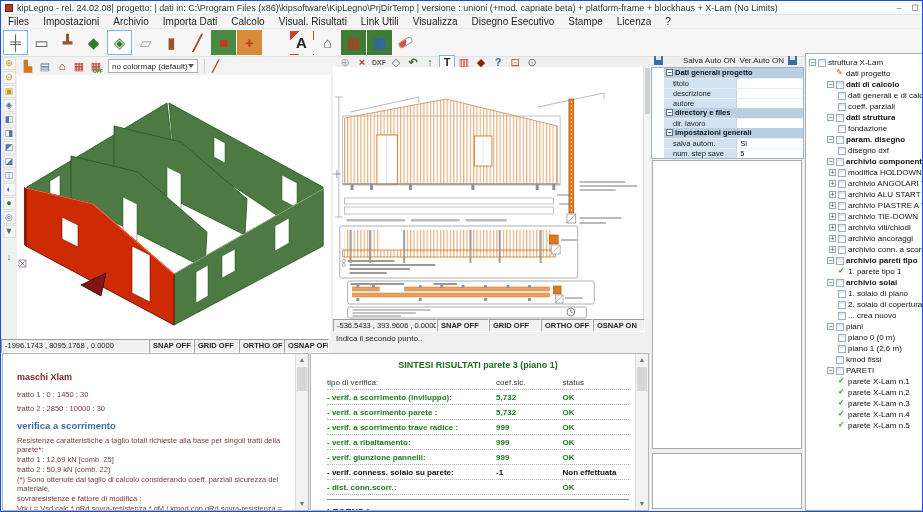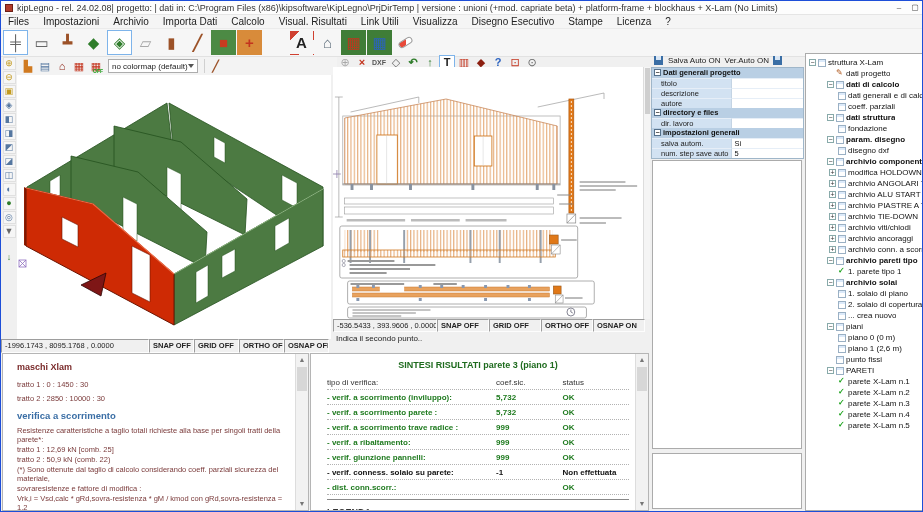--- a/index.html
+++ b/index.html
@@ -84,7 +84,7 @@
   
   #propcol { position:absolute; left:650px; top:52px; width:153px; height:458px; }
   #autosave-row { height:14px; display:flex; align-items:center; gap:4px; font-size:8px; color:#222; padding-left:3px; }
-  .as-btn { display:flex; align-items:center; gap:5px; white-space:nowrap; }
+  .as-btn { display:flex; align-items:center; gap:20px; white-space:nowrap; }
   #propgrid { border:1px solid #9fb6c9; background:#fff; }
   .prow { display:flex; height:10px; align-items:stretch; font-size:7.5px; }
   .prow .pexp { display:none; }

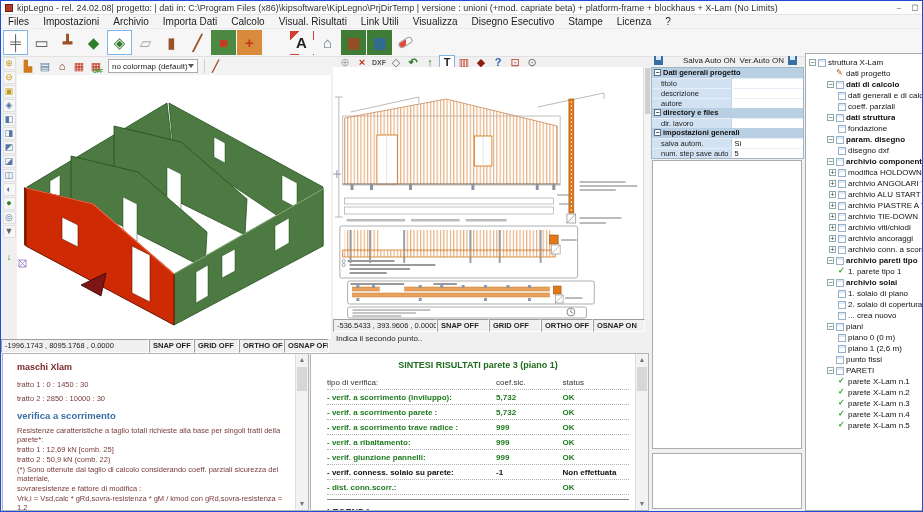--- a/index.html
+++ b/index.html
@@ -85,7 +85,7 @@
   #propcol { position:absolute; left:650px; top:52px; width:153px; height:458px; }
   #autosave-row { height:14px; display:flex; align-items:center; gap:4px; font-size:8px; color:#222; padding-left:3px; }
   .as-btn { display:flex; align-items:center; gap:20px; white-space:nowrap; }
-  #propgrid { border:1px solid #9fb6c9; background:#fff; }
+  #propgrid { border:1px solid #9fb6c9; background:#fff;padding-left:12px; }
   .prow { display:flex; height:10px; align-items:stretch; font-size:7.5px; }
   .prow .pexp { display:none; }
   .prow.ph { background:#b9cfe4; font-weight:bold; color:#111; }

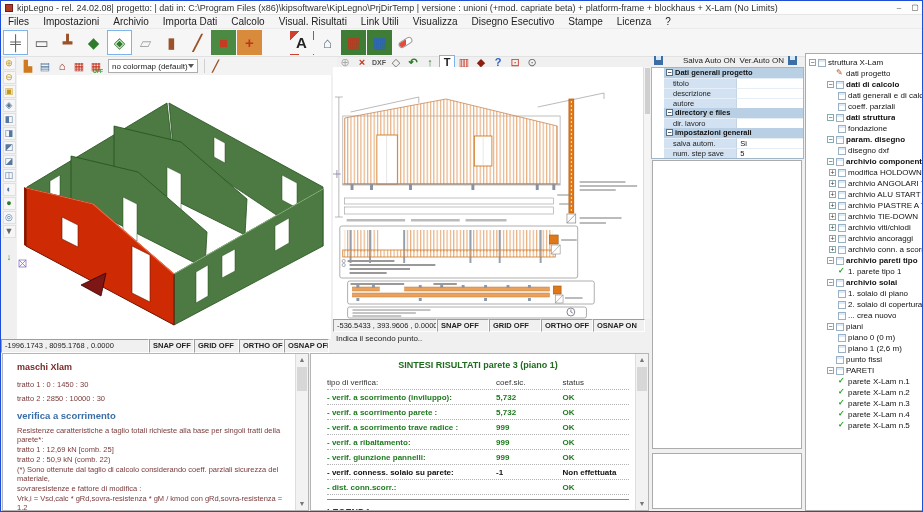--- a/index.html
+++ b/index.html
@@ -739,7 +739,7 @@
       <div class="trow l1 noexp">
         <span class="texp"></span>
         <span class="ticon icon-doc"></span>
-        <span class="tlabel">punto fissi</span>
+        <span class="tlabel">kmod fissi</span>
       </div>
       <div class="trow l1">
         <span class="texp">−</span>

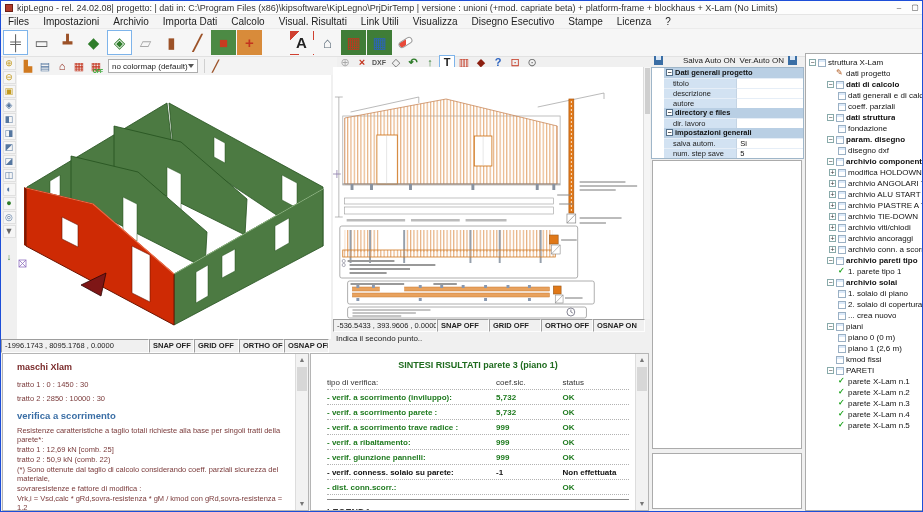--- a/index.html
+++ b/index.html
@@ -117,7 +117,7 @@
   #reportpanel { position:absolute; left:1px; top:352px; width:307px; height:158px; background:#fff;
                  border:1px solid #b5b5b5; }
   #report-body { position:absolute; left:0; top:0; right:13px; bottom:0; overflow:hidden; padding:6px 4px 0 14px; }
-  .rh1 { color:#7a2a2a; font-weight:bold; font-size:9px; margin:2px 0 8px; }
+  .rh1 { color:#7a2a2a; font-weight:bold; font-size:9px; margin:12px 0 8px; }
   .rh2 { color:#3a6ea5; font-weight:bold; font-size:9.5px; margin:7px 0 5px; }
   .rtx { color:#7a3a3a; font-size:7.5px; margin:1px 0; }
   .rsp { margin:5px 0 1px; }

